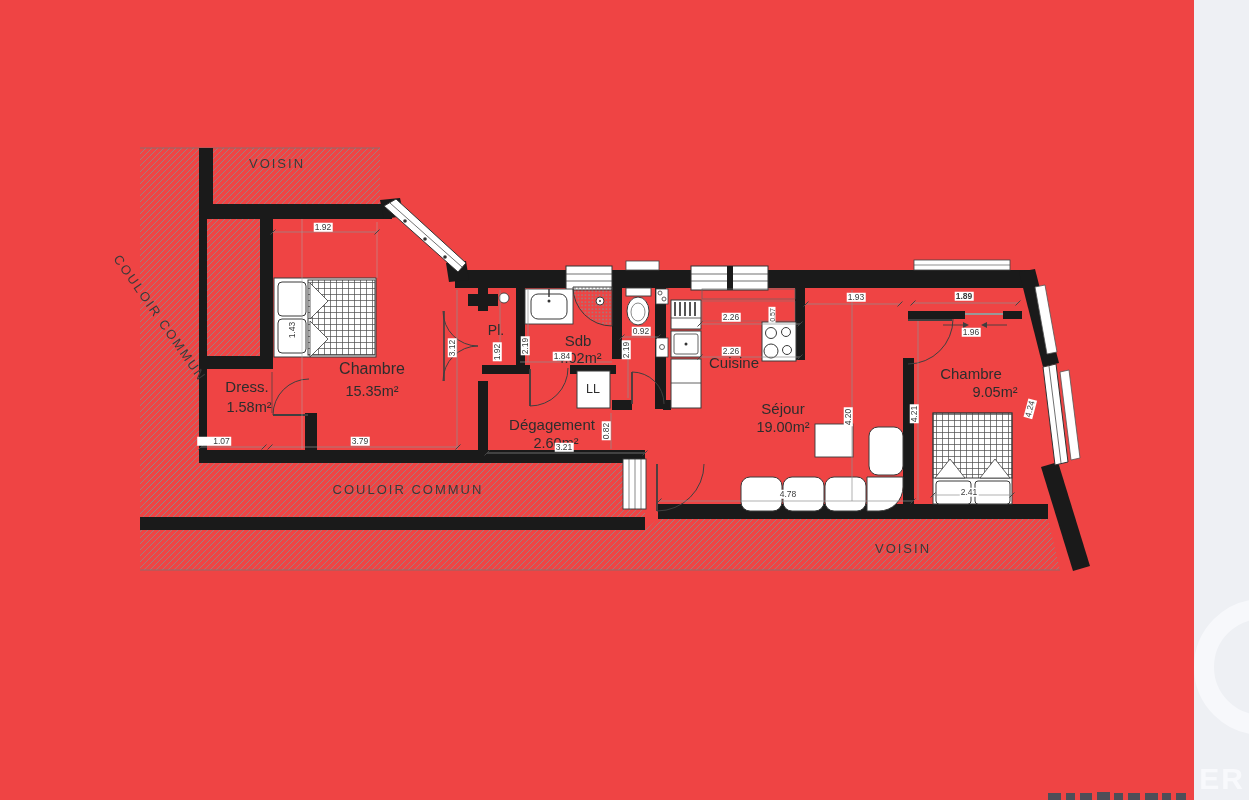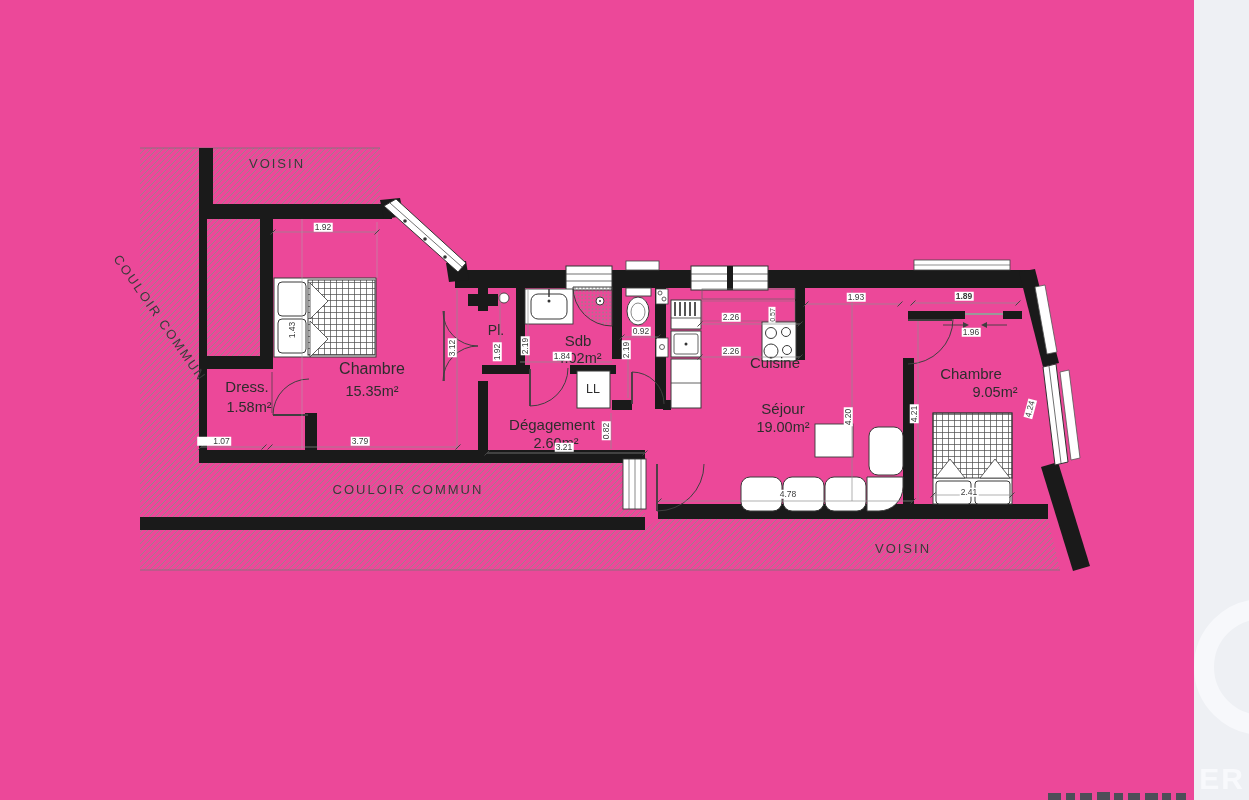--- a/index.html
+++ b/index.html
@@ -3,7 +3,7 @@
 <meta charset="utf-8">
 <style>
   html,body{margin:0;padding:0;background:#fff;}
-  .stage{position:relative;width:1249px;height:800px;background:#ec4899;overflow:hidden;
+  .stage{position:relative;width:1249px;height:800px;background:#ef4444;overflow:hidden;
          font-family:"Liberation Sans",sans-serif;}
   .layer{position:absolute;left:0;top:0;}
   .lbl{position:absolute;transform:translate(-50%,-50%);white-space:nowrap;color:#2d2d2d;line-height:1;}

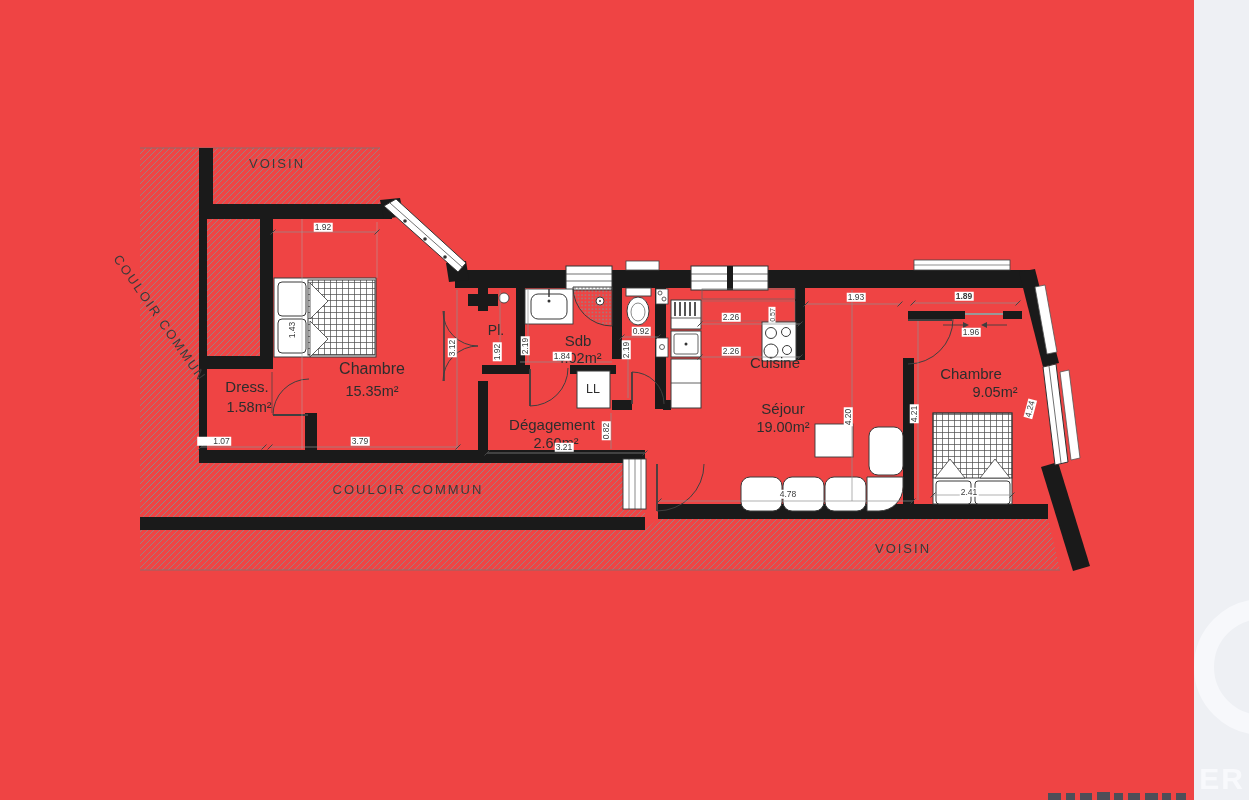--- a/index.html
+++ b/index.html
@@ -275,7 +275,7 @@
   <span class="lbl ll" style="left:593px;top:389px;">LL</span>
   <span class="lbl room-name" style="left:552px;top:424px;font-size:15px;">Dégagement</span>
   <span class="lbl room-area" style="left:556px;top:443px;">2.60m²</span>
-  <span class="lbl room-name" style="left:775px;top:362px;font-size:15px;">Cuisine</span>
+  <span class="lbl room-name" style="left:734px;top:362px;font-size:15px;">Cuisine</span>
   <span class="lbl room-name" style="left:783px;top:408px;font-size:15px;">Séjour</span>
   <span class="lbl room-area" style="left:783px;top:427px;">19.00m²</span>
   <span class="lbl room-name" style="left:971px;top:373px;font-size:15px;">Chambre</span>

